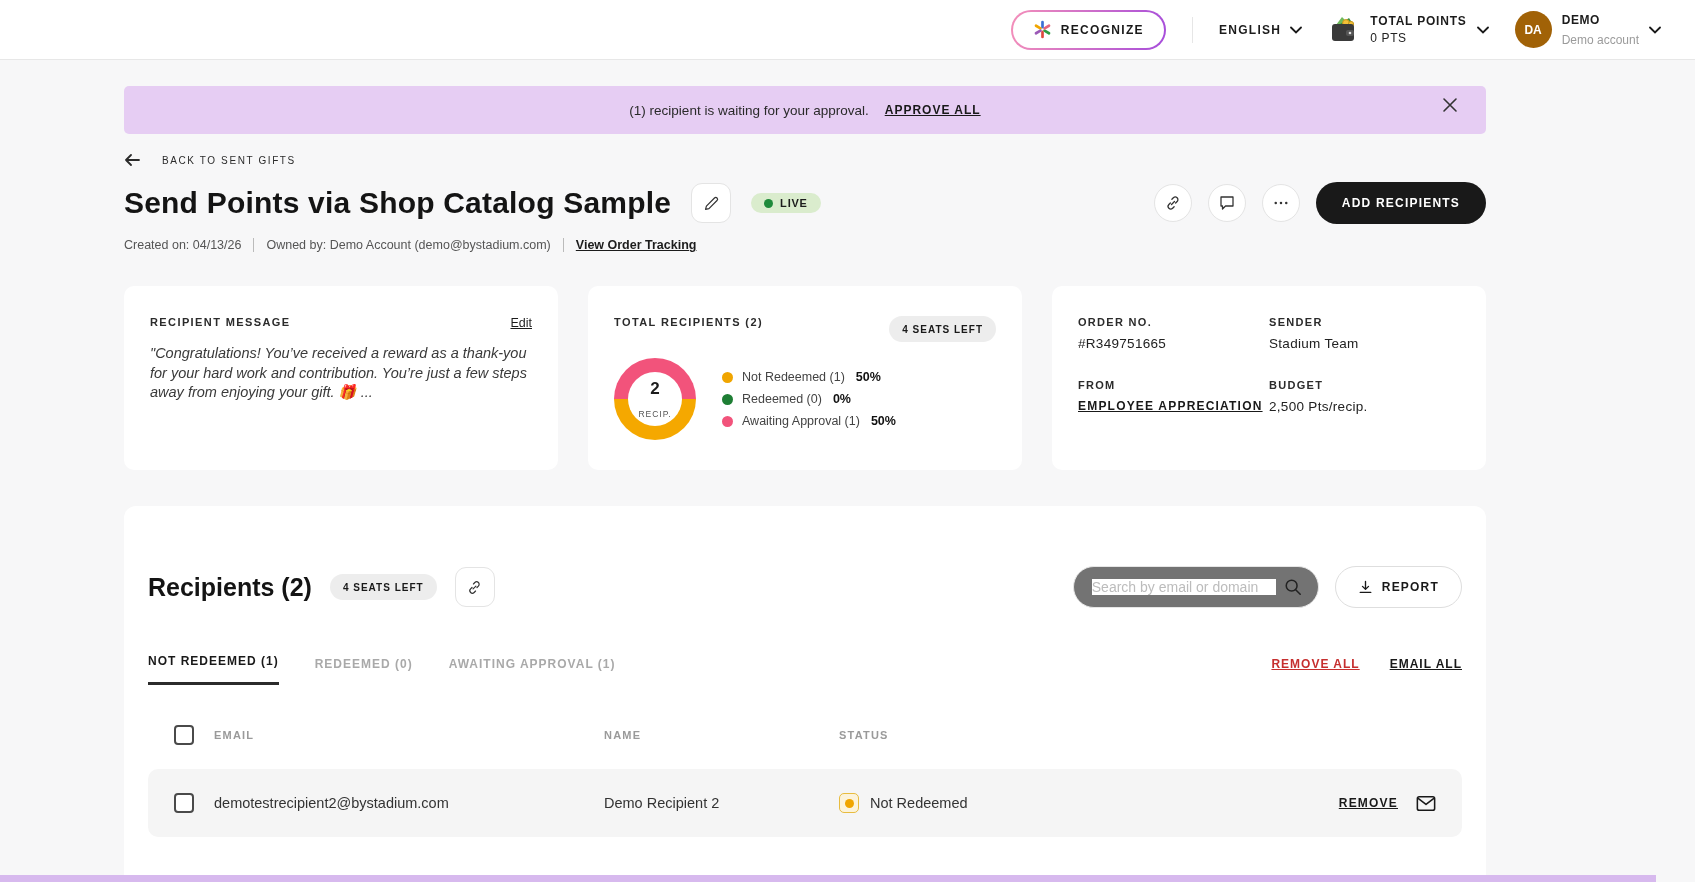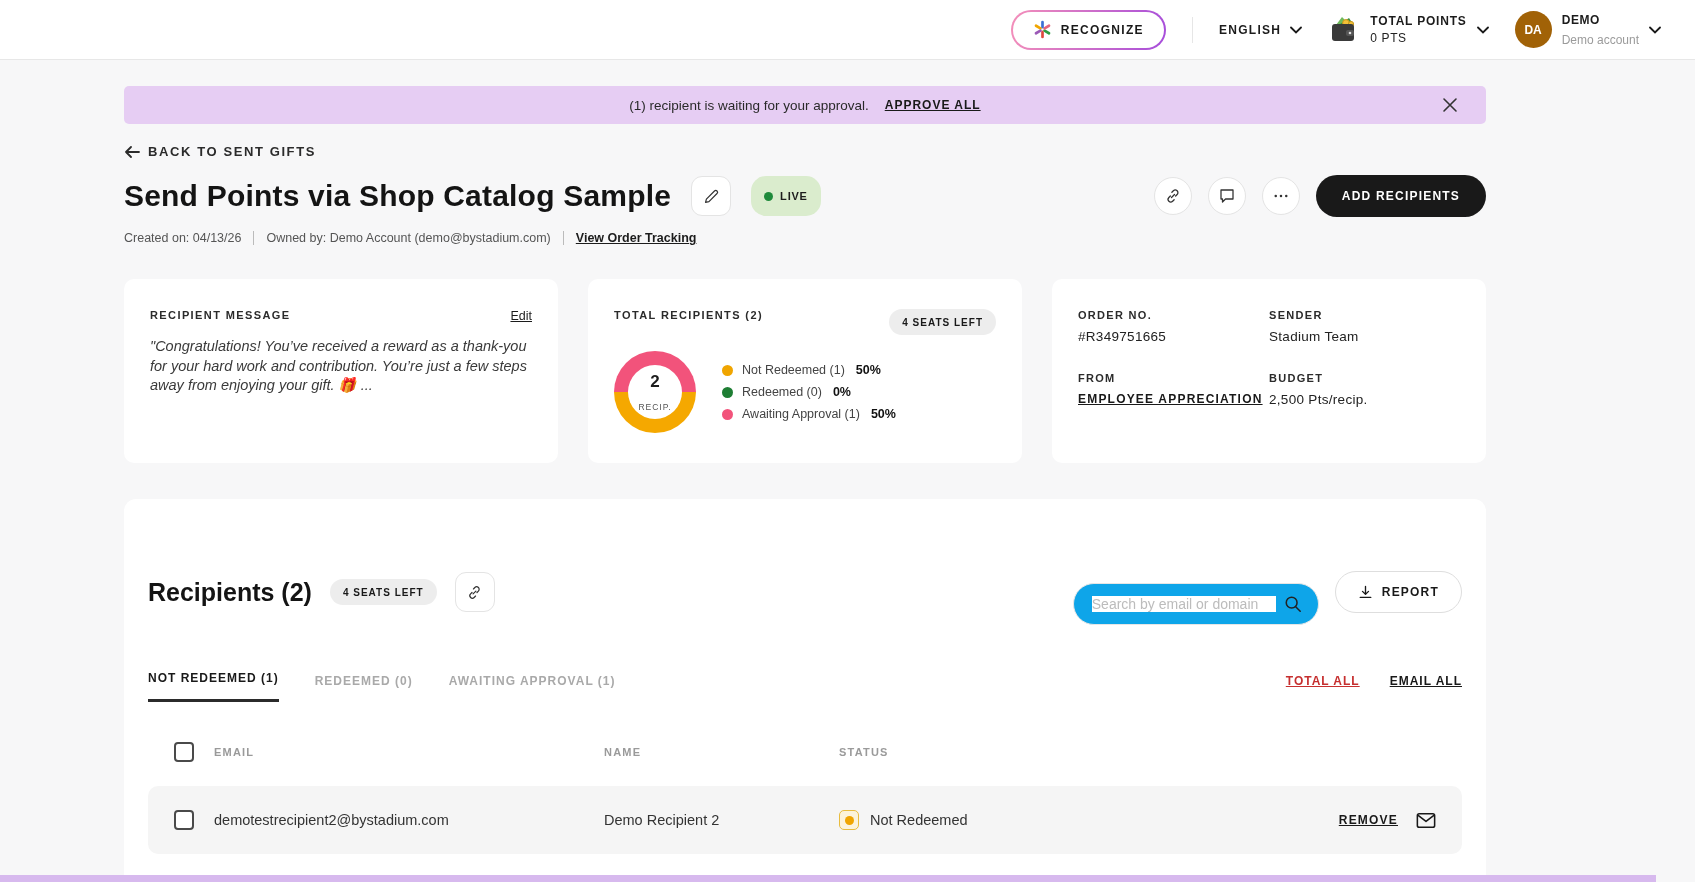--- a/index.html
+++ b/index.html
@@ -30,7 +30,7 @@
   .container { width:1362px; margin-left:124px; }
 
   
-  .banner { margin-top:26px; height:38px; background:#e6cdf3; border-radius:5px;
+  .banner { margin-top:26px; height:48px; background:#e6cdf3; border-radius:5px;
             display:flex; align-items:center; justify-content:center; position:relative; }
   .banner-msg { font-size:13.5px; color:#2a2a2a; }
   .banner-action { font-size:12px; font-weight:bold; letter-spacing:1px; color:#191919;

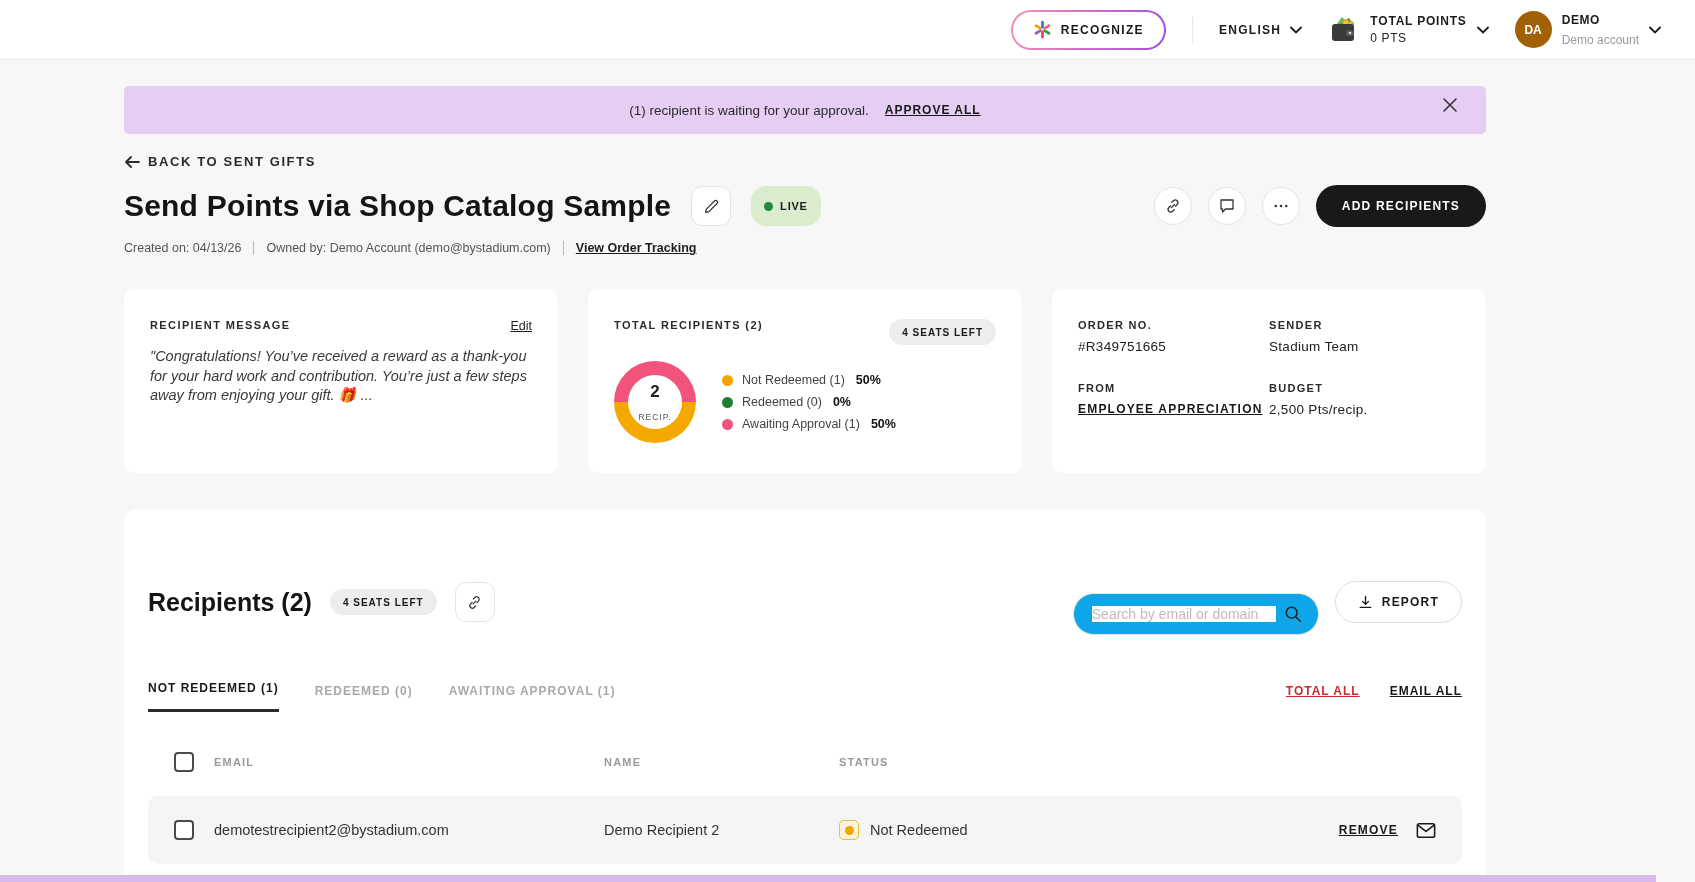--- a/index.html
+++ b/index.html
@@ -38,8 +38,8 @@
   .banner-close { position:absolute; right:26px; top:9px; width:20px; height:20px; cursor:pointer; color:#333; }
 
   
-  .backrow { margin-top:20px; display:flex; align-items:center; gap:8px; cursor:pointer;
-             font-size:13px; font-weight:bold; letter-spacing:1.6px; color:#2b2b2b; }
+  .backrow { margin-top:20px; display:flex; align-items:center; gap:22px; cursor:pointer;
+             font-size:10px; font-weight:normal; letter-spacing:1.6px; color:#2b2b2b; }
   .titlerow { margin-top:16px; display:flex; align-items:center; gap:20px; }
   .page-title { font-size:30px; font-weight:bold; color:#141414; letter-spacing:.2px; }
   .icon-btn-sq { width:40px; height:40px; background:#fff; border:1px solid #e4e4e4; border-radius:11px;

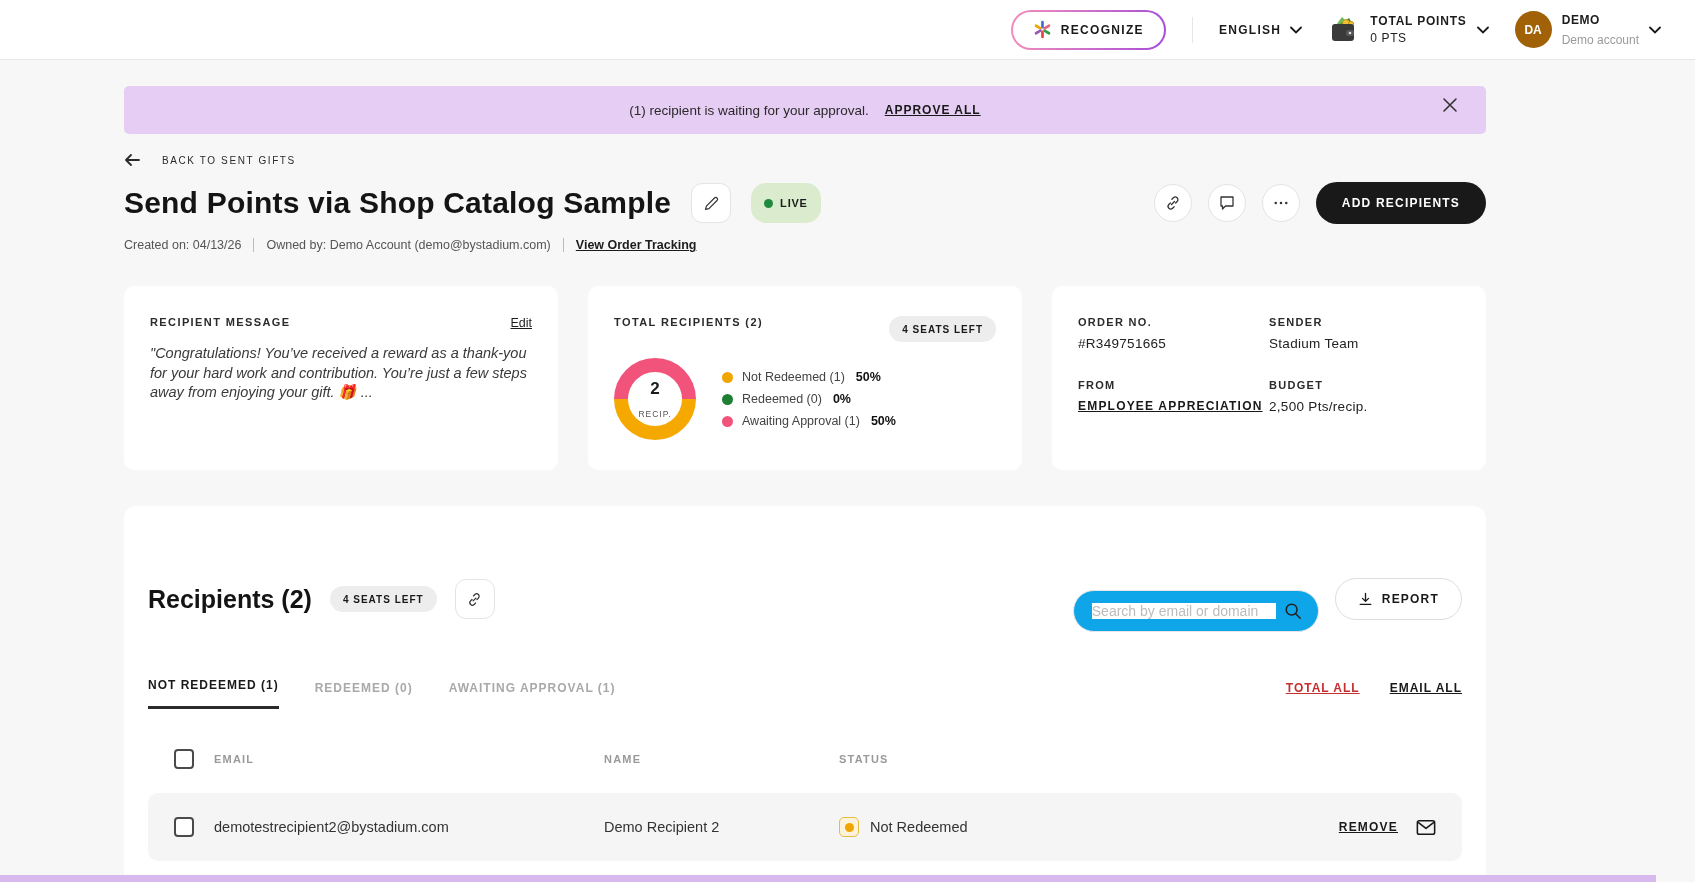--- a/index.html
+++ b/index.html
@@ -45,7 +45,7 @@
   .icon-btn-sq { width:40px; height:40px; background:#fff; border:1px solid #e4e4e4; border-radius:11px;
                  display:flex; align-items:center; justify-content:center; cursor:pointer; }
   .live-pill { display:flex; align-items:center; gap:7px; background:#daeccd; border-radius:15px;
-               height:40px; padding:0 13px; font-size:11px; font-weight:bold; letter-spacing:.8px; }
+               height:20px; padding:0 13px; font-size:11px; font-weight:bold; letter-spacing:.8px; }
   .live-dot { width:9px; height:9px; border-radius:50%; background:#1f8a3b; }
   .title-right { margin-left:auto; display:flex; align-items:center; gap:16px; }
   .icon-btn-round { width:38px; height:38px; border-radius:50%; background:#fff; border:1px solid #e4e4e4;

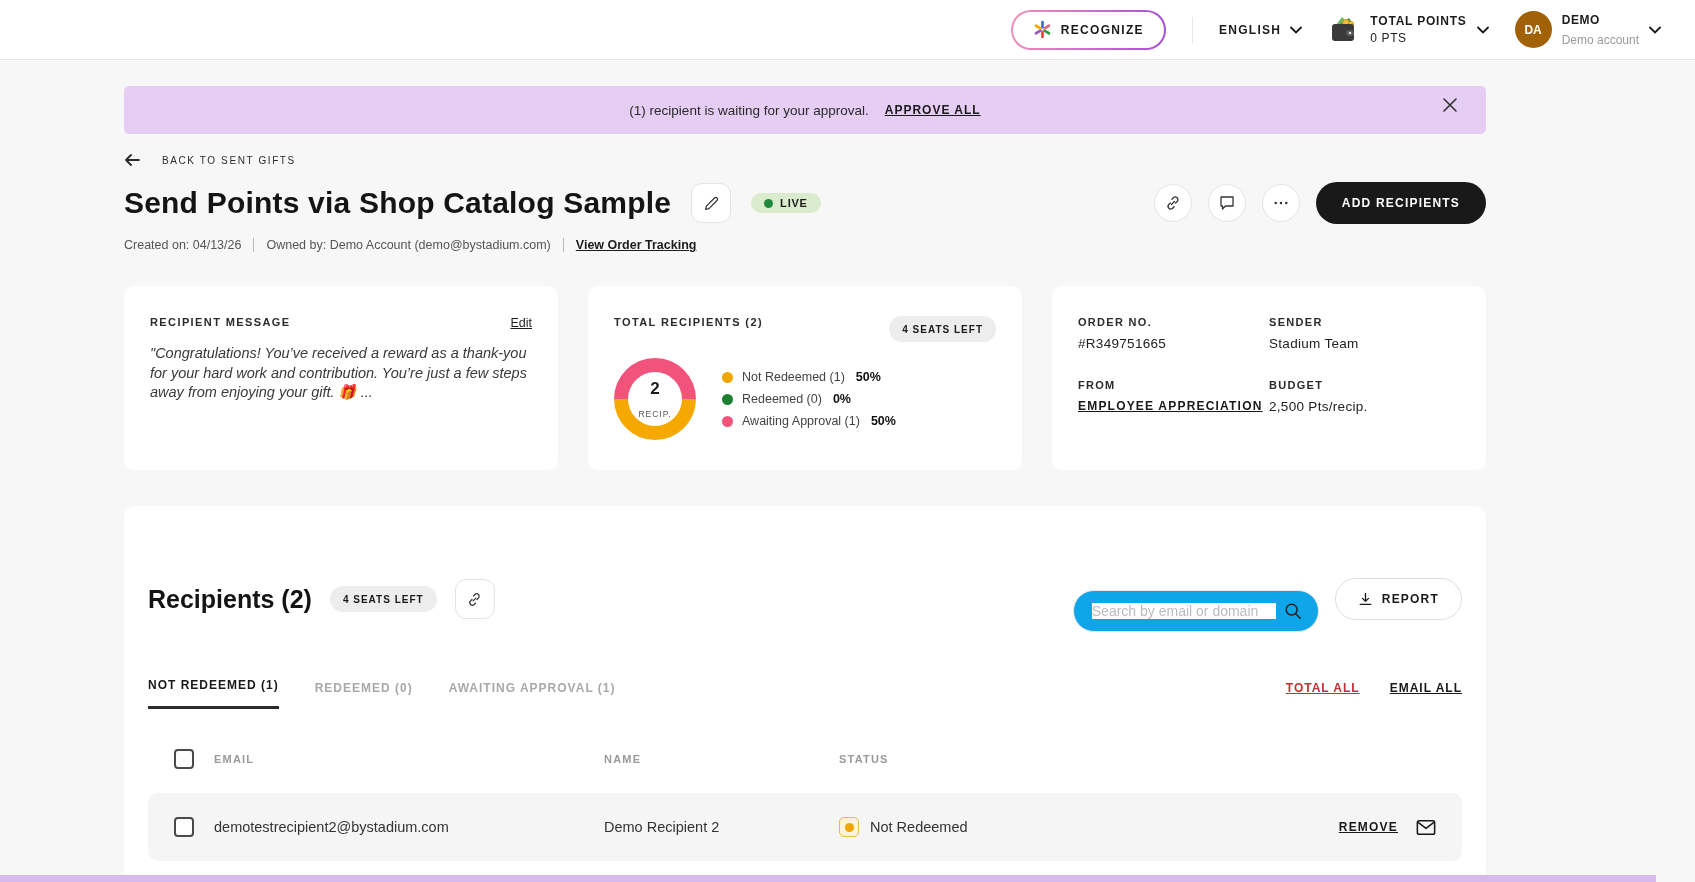--- a/index.html
+++ b/index.html
@@ -88,8 +88,8 @@
   .rec-head { display:flex; align-items:center; gap:18px; }
   .rec-title { font-size:25px; font-weight:bold; color:#141414; }
   .rec-right { margin-left:auto; display:flex; align-items:center; gap:16px; }
-  .search-box { width:246px; height:42px; border:1px solid #e6e6e6; border-radius:21px; background:#0ea5e9;
-                display:flex; align-items:center; padding:0 16px 0 18px; gap:8px;margin-top:24px; }
+  .search-box { width:246px; height:42px; border:1px solid #e6e6e6; border-radius:21px; background:#737373;
+                display:flex; align-items:center; padding:0 16px 0 18px; gap:8px; }
   .search-box input { border:none; outline:none; flex:1; font-size:14px; color:#333; min-width:0;
                       font-family:"Liberation Sans", sans-serif; }
   .search-box input::placeholder { color:#bcbcbc; }

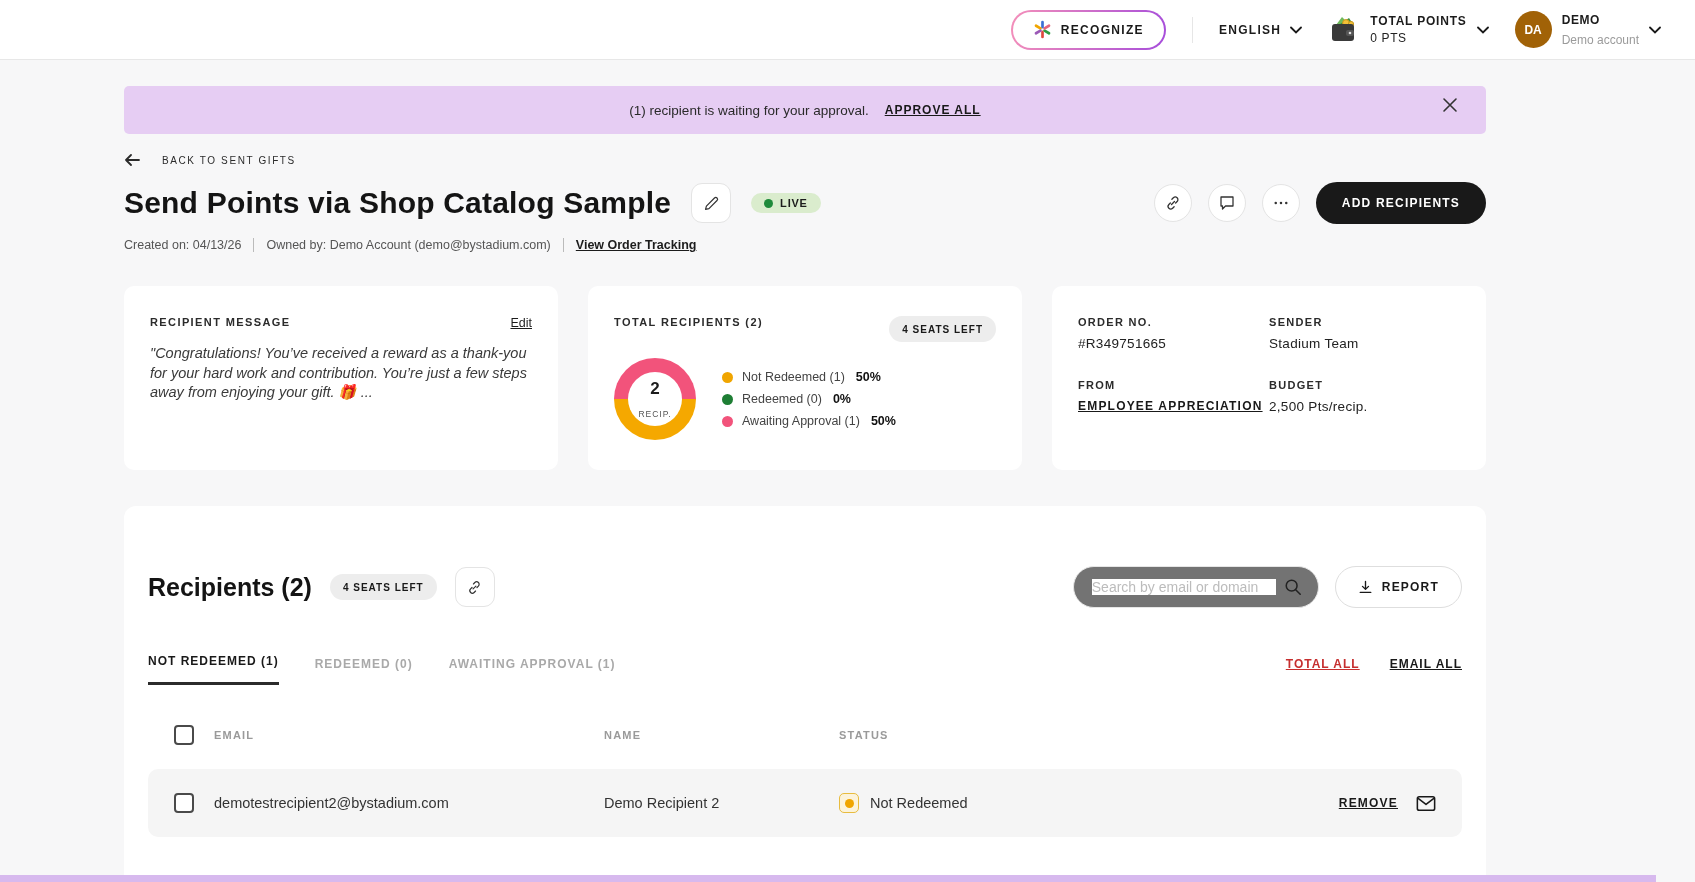--- a/index.html
+++ b/index.html
@@ -336,7 +336,7 @@
       <span class="tab">REDEEMED (0)</span>
       <span class="tab">AWAITING APPROVAL (1)</span>
       <span class="tabs-right">
-        <span class="remove-all">TOTAL ALL</span>
+        <span class="remove-all">REMOVE ALL</span>
         <span class="email-all">EMAIL ALL</span>
       </span>
     </div>

